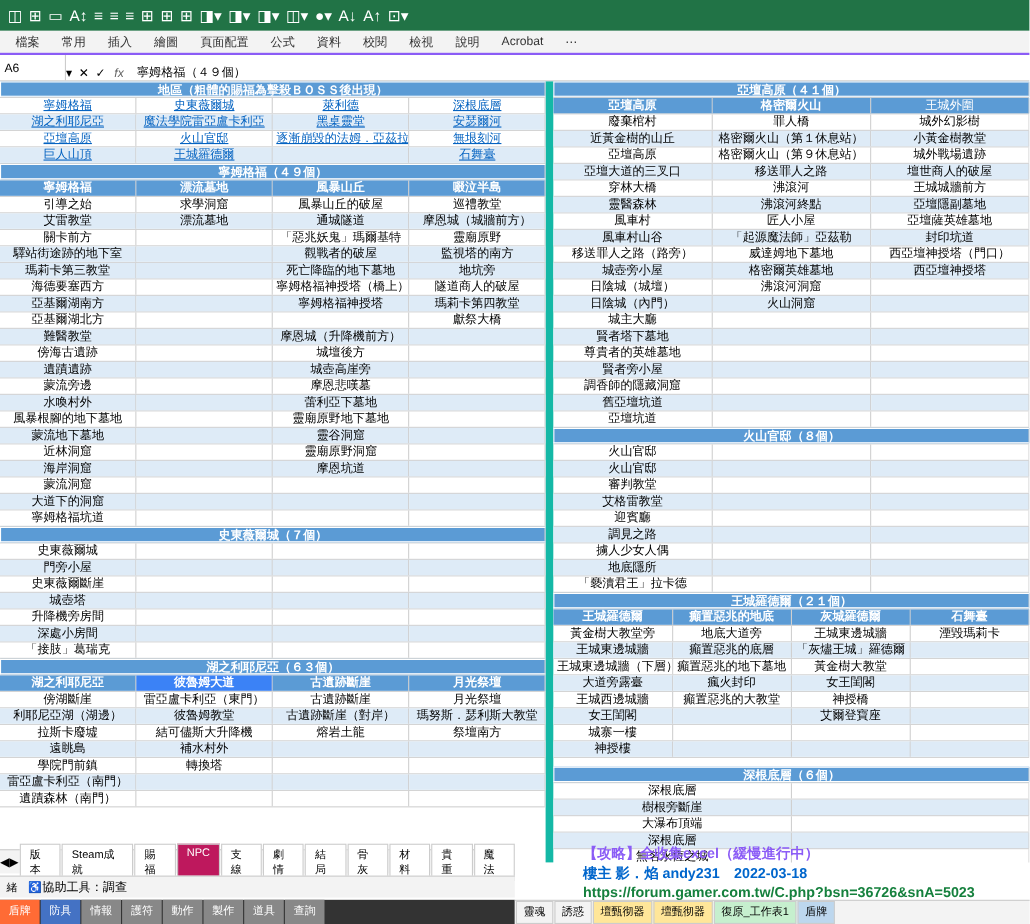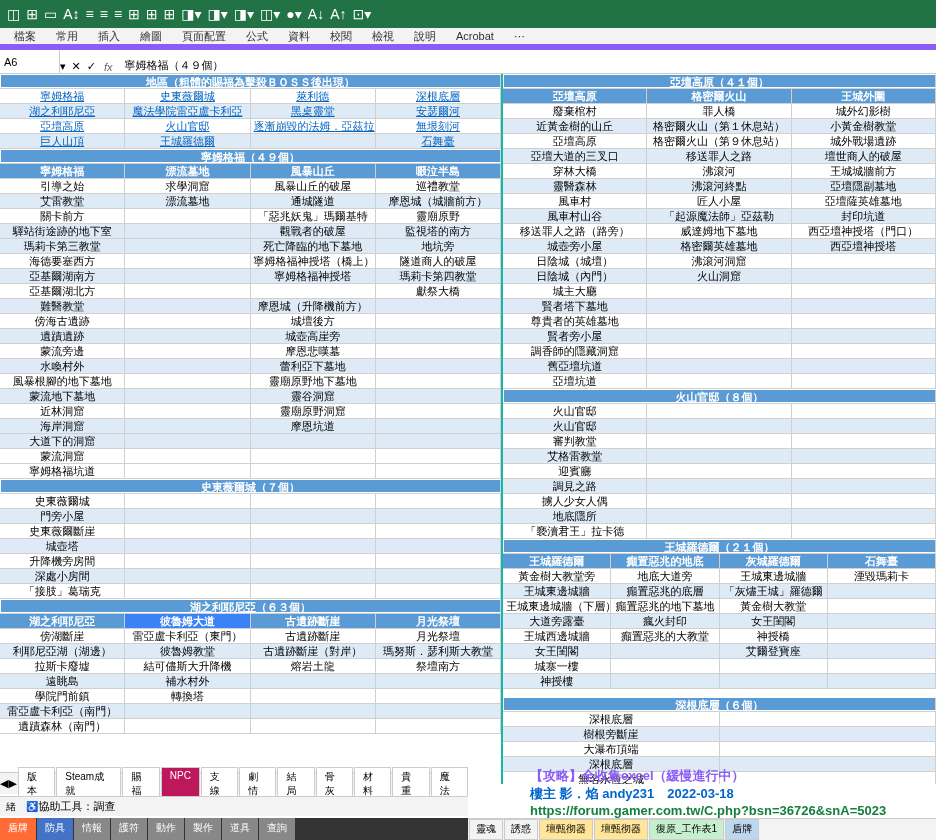--- a/index.html
+++ b/index.html
@@ -6,7 +6,7 @@
 body{background:#fff;width:936px;height:840px;overflow:hidden;position:relative}
 .ribbon{background:#217346;height:28px;display:flex;align-items:center;padding:0 4px;color:#fff}
 .ribbon span{margin:0 3px;font-size:14px}
-.menubar{background:#f3f3f3;height:22px;display:flex;align-items:center;padding:0 4px;border-bottom:6px solid #8b5cf6}
+.menubar{background:#f3f3f3;height:22px;display:flex;align-items:center;padding:0 4px;border-bottom:2px solid #8b5cf6}
 .menubar span{margin:0 10px;color:#333;font-size:11px}
 .formula{height:24px;display:flex;align-items:flex-end;border-bottom:1px solid #ccc;background:#fff}
 .cellref{width:60px;padding:0 4px;border-right:1px solid #ccc;height:100%;display:flex;align-items:center}

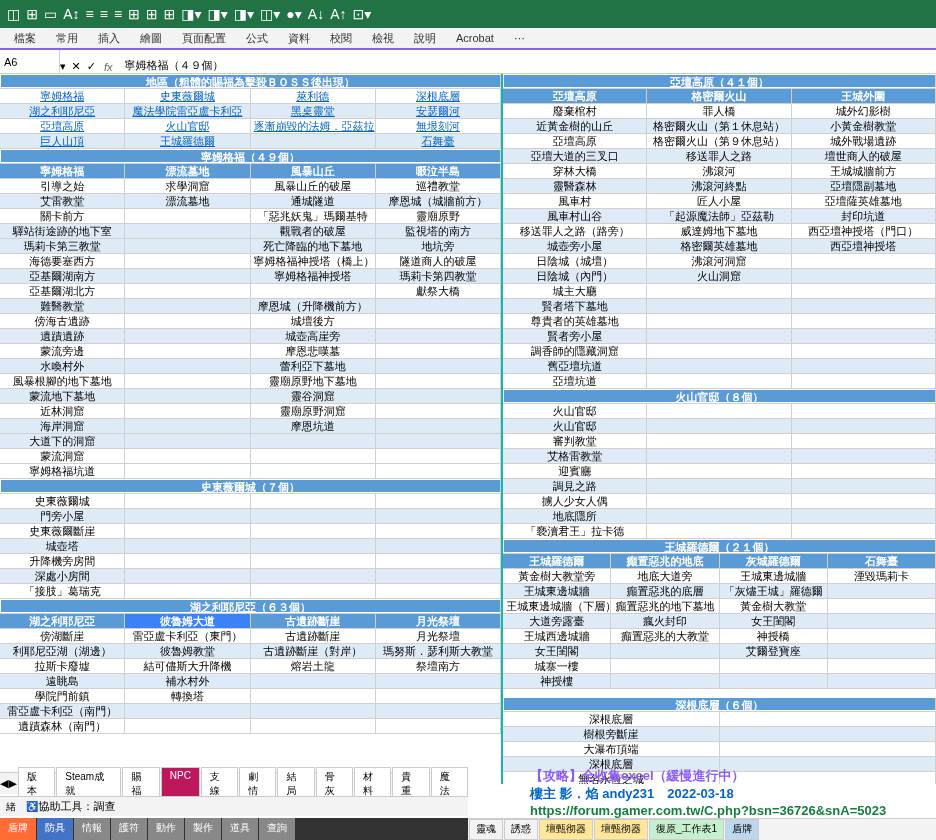--- a/index.html
+++ b/index.html
@@ -14,7 +14,7 @@
 .fval{padding:0 4px}
 .workspace{display:flex;height:calc(100% - 130px)}
 .pane{overflow:hidden;position:relative}
-.pane.left{width:544px;border-right:2px solid #14b8a6}
+.pane.left{width:544px;border-right:7px solid #14b8a6}
 .pane.right{width:468px}
 .grid{font-size:10px}
 .hdr{background:#5b9bd5;color:#fff;text-align:center;padding:2px;font-weight:bold;border:1px solid #fff}

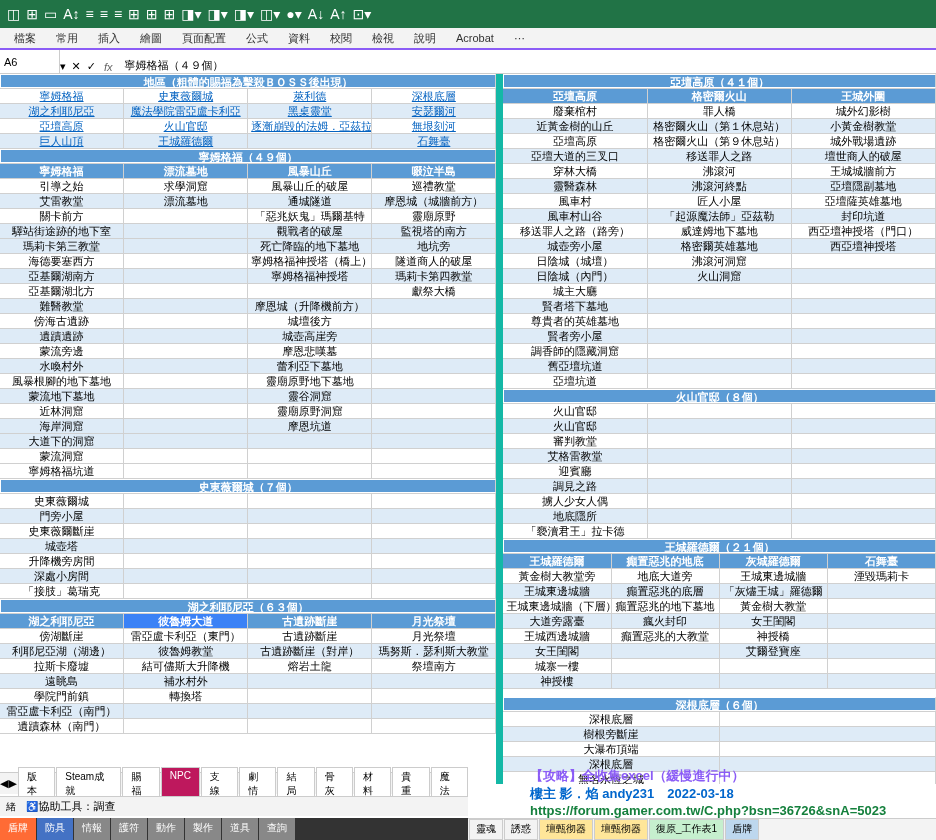--- a/index.html
+++ b/index.html
@@ -371,7 +371,7 @@
 <div class="row subheader" id="yatan-h">
           <div class="cell c3" style="background: rgb(91, 155, 213); color: rgb(255, 255, 255); font-weight: bold;">亞壇高原</div>
           <div class="cell c3" style="background: rgb(91, 155, 213); color: rgb(255, 255, 255); font-weight: bold;">格密爾火山</div>
-          <div class="cell c3" style="background: rgb(91, 155, 213); color: rgb(255, 255, 255); font-weight: bold;">王城外圍</div>
+          <div class="cell c3" style="background: rgb(91, 155, 213); color: rgb(255, 255, 255); font-weight: normal;">王城外圍</div>
         </div>
 <div id="yatan-b">
           <div class="row">

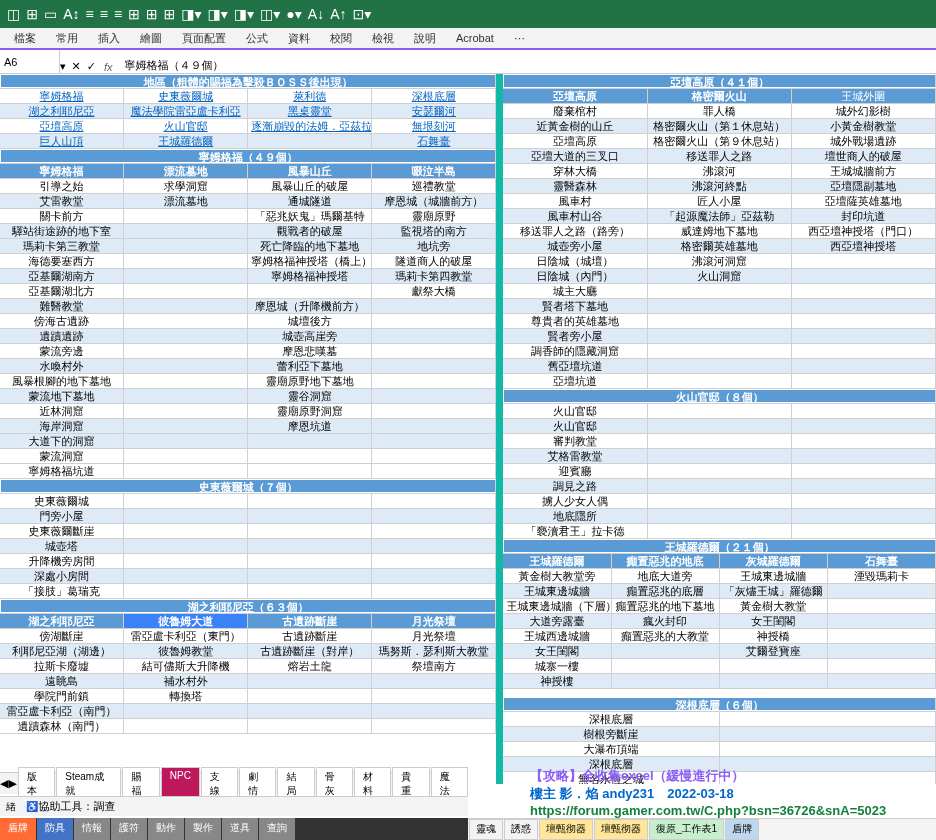--- a/index.html
+++ b/index.html
@@ -242,16 +242,16 @@
             <div class="cell c4 alt"></div>
           </div>
           <div class="row">
+            <div class="cell c4">蒙流洞窟</div>
+            <div class="cell c4"></div>
+            <div class="cell c4"></div>
+            <div class="cell c4"></div>
+          </div>
+          <div class="row">
             <div class="cell c4 alt">大道下的洞窟</div>
             <div class="cell c4 alt"></div>
             <div class="cell c4 alt"></div>
             <div class="cell c4 alt"></div>
-          </div>
-          <div class="row">
-            <div class="cell c4">蒙流洞窟</div>
-            <div class="cell c4"></div>
-            <div class="cell c4"></div>
-            <div class="cell c4"></div>
           </div>
           <div class="row">
             <div class="cell c4">寧姆格福坑道</div>

